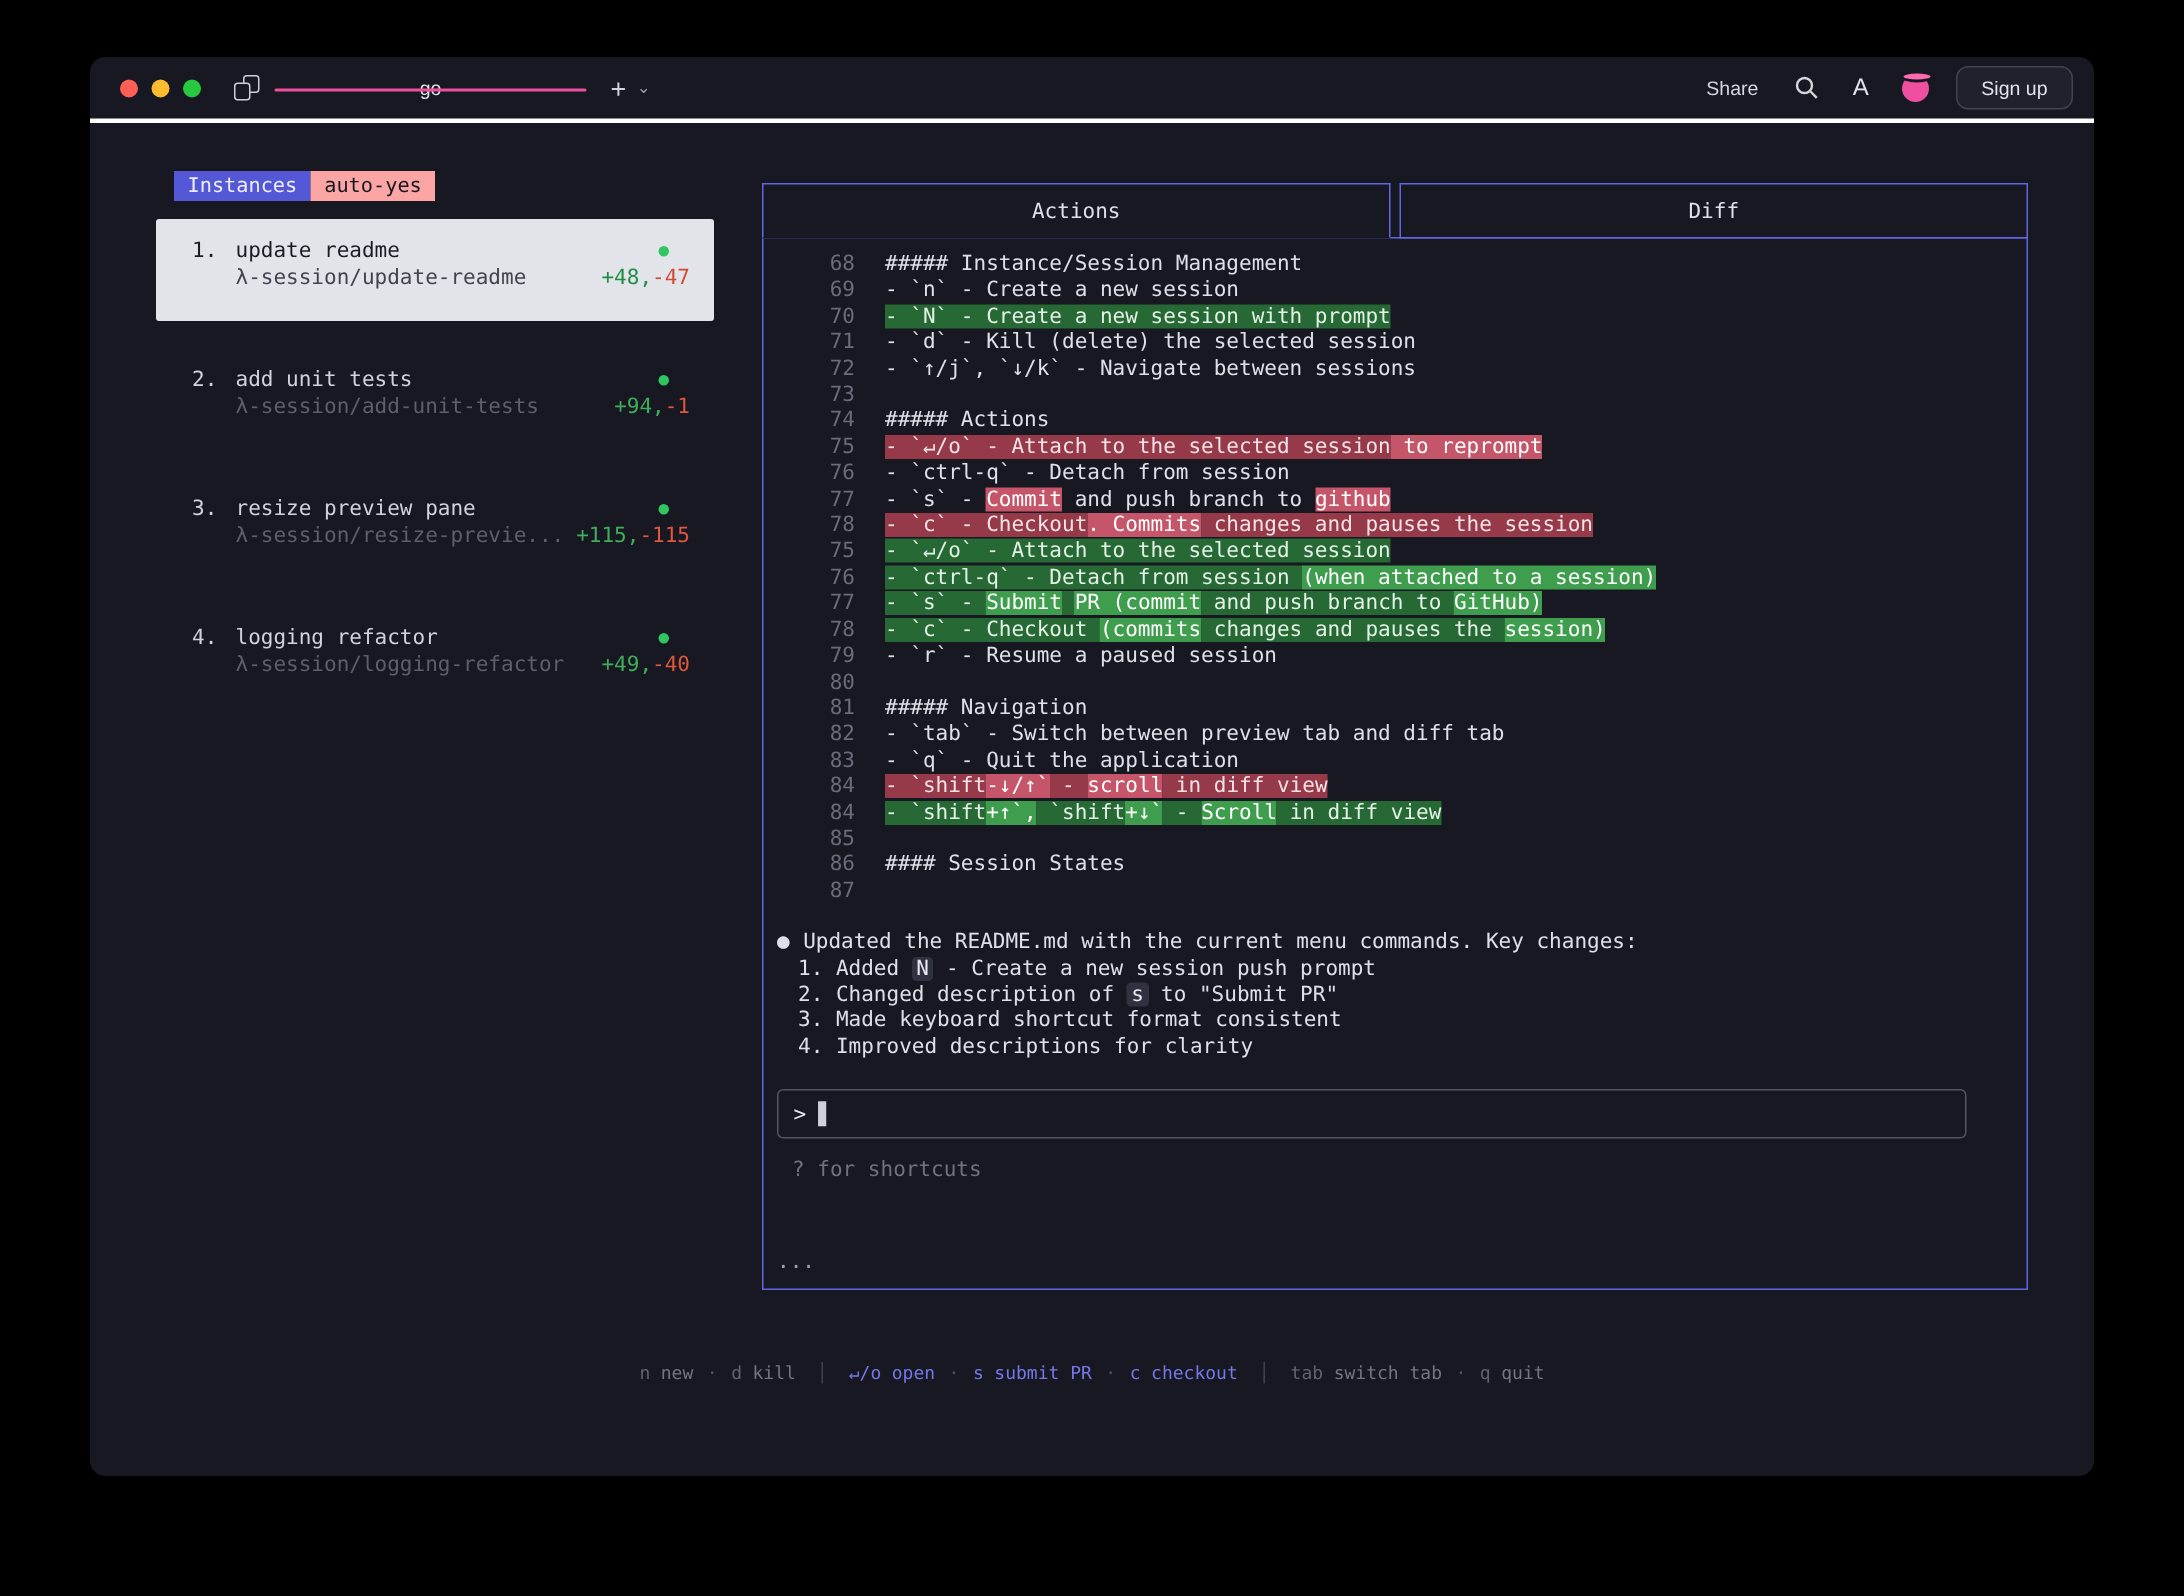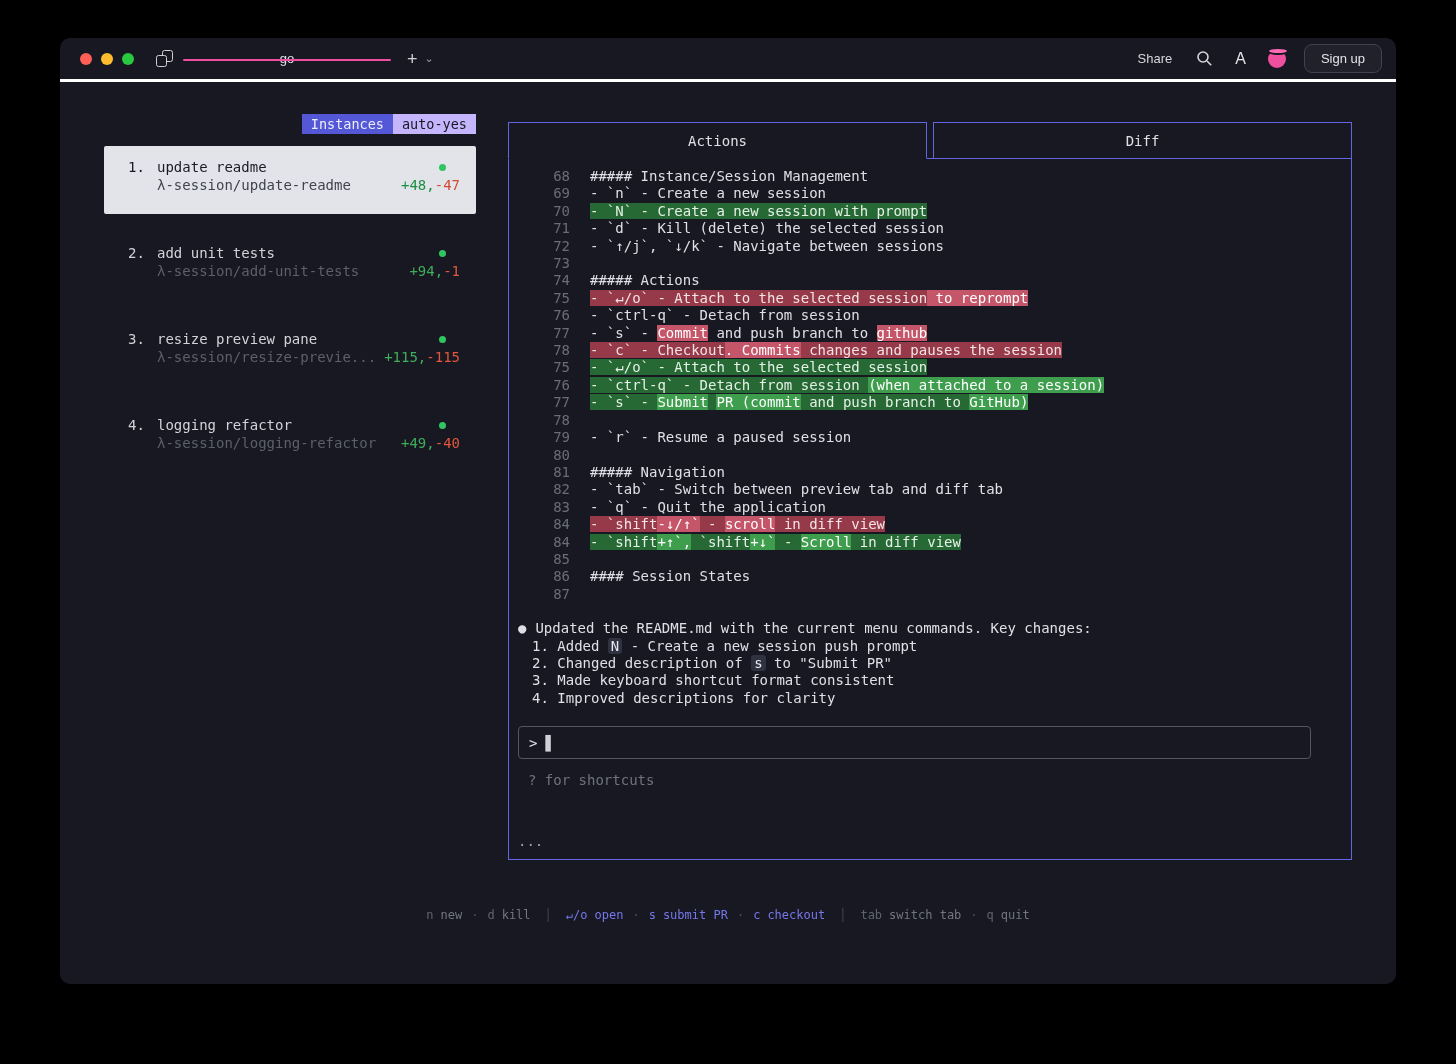--- a/index.html
+++ b/index.html
@@ -37,7 +37,7 @@
 
   
   .sidebar { position:absolute; left:44px; top:76px; width:372px; font-size:14px; }
-  .sidebar-head { display:flex; justify-content:flex-end; margin-bottom:12px;padding-left:12px; }
+  .sidebar-head { display:flex; justify-content:flex-start; margin-bottom:12px;padding-left:12px; }
   .badge { font-size:13.5px; padding:2px 9px; }
   .badge.instances { background:var(--badge-purple-bg,#5558d6); color:#eceefc; }
   .badge.autoyes { background:#c4b5fd; color:#17181f; }

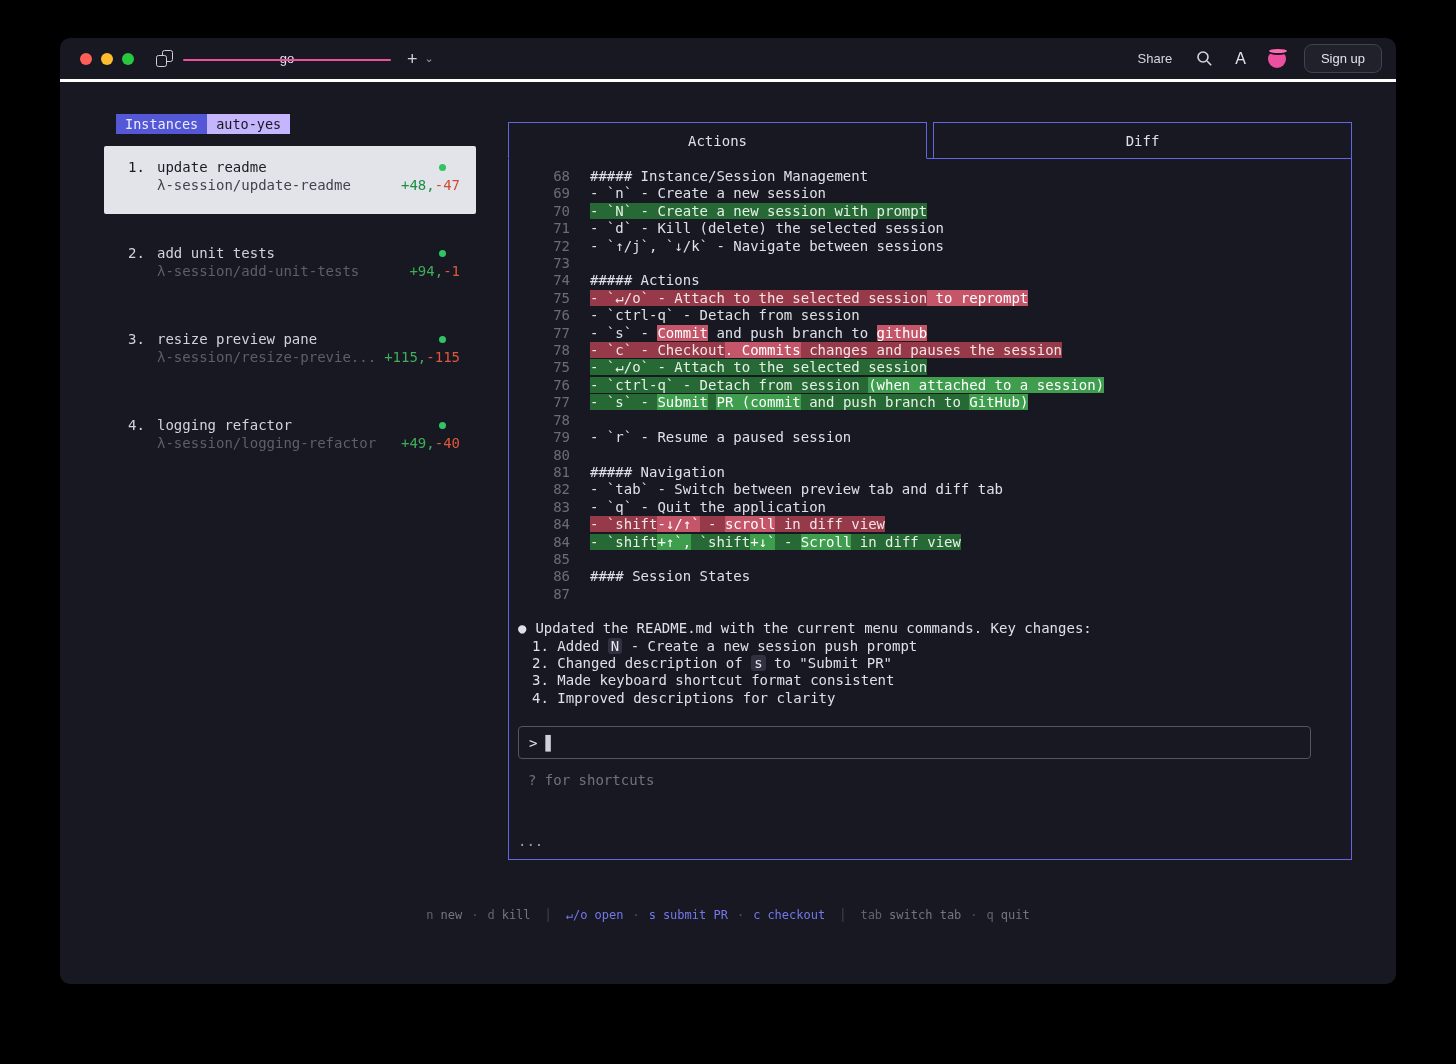--- a/index.html
+++ b/index.html
@@ -40,7 +40,7 @@
   .sidebar-head { display:flex; justify-content:flex-start; margin-bottom:12px;padding-left:12px; }
   .badge { font-size:13.5px; padding:2px 9px; }
   .badge.instances { background:var(--badge-purple-bg,#5558d6); color:#eceefc; }
-  .badge.autoyes { background:#c4b5fd; color:#17181f; }
+  .badge.autoyes { background:#fca5a5; color:#17181f; }
   .instance { height:68px; margin-bottom:18px; padding:13px 16px 0 24px; border-radius:2px; color:#d2d3da; }
   .instance.selected { background:var(--selected-bg,#e3e4ea); color:#1a1b24; }
   .inst-row { display:flex; justify-content:space-between; align-items:center; line-height:17.5px; }

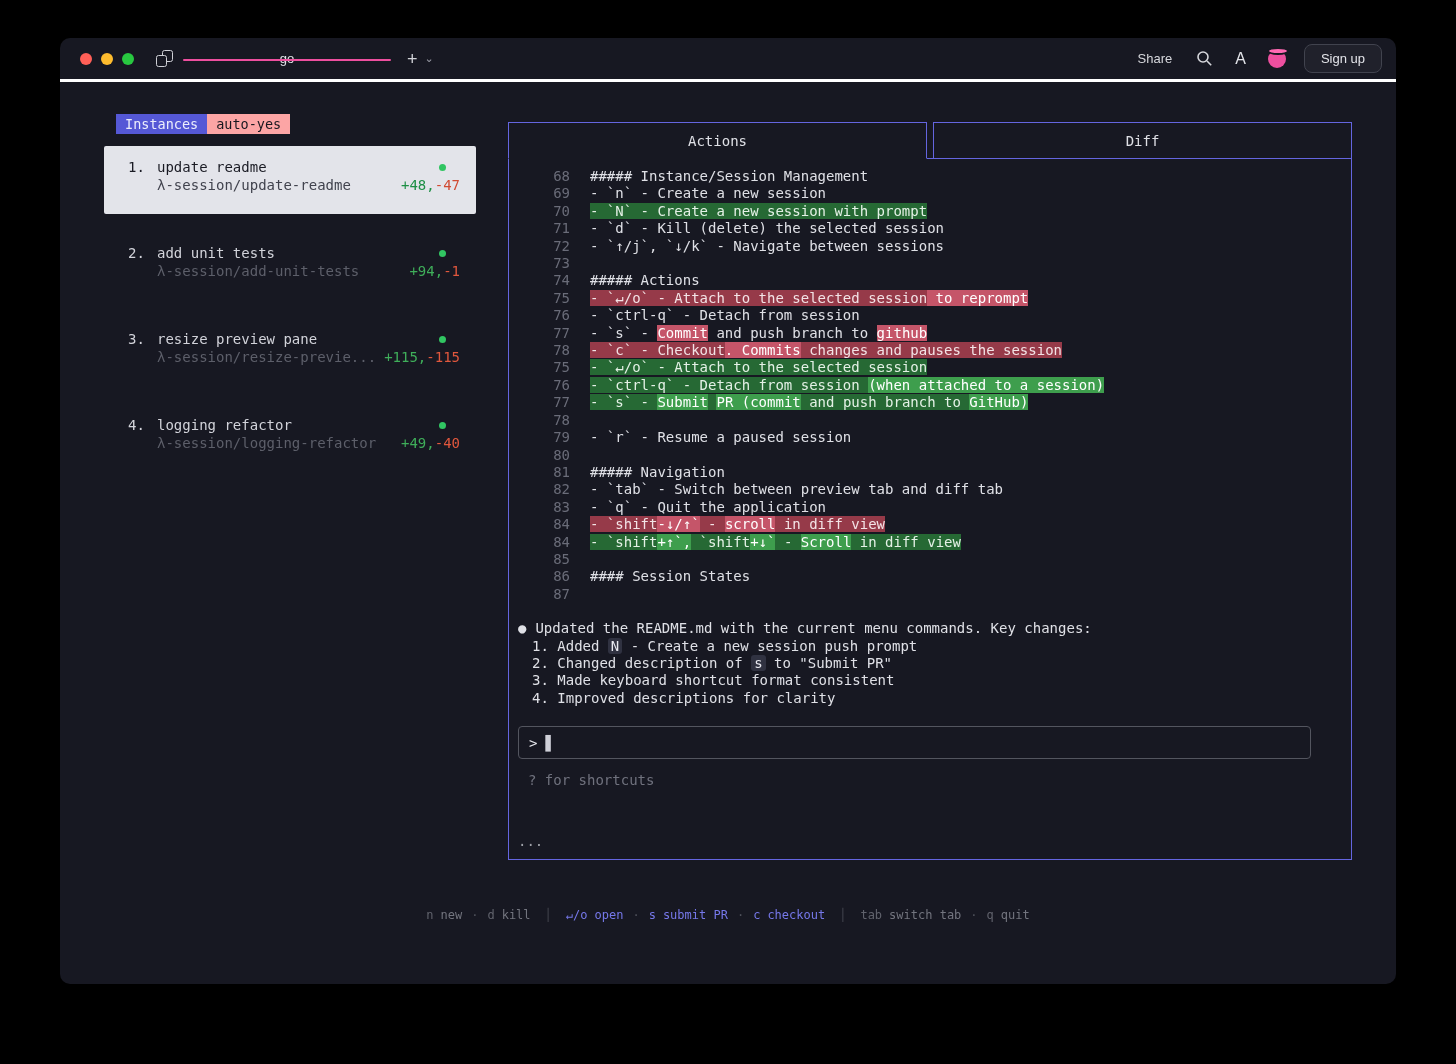--- a/index.html
+++ b/index.html
@@ -197,7 +197,7 @@
           <div class="dline"><span class="lno">75</span><span class="ltext"><span class="seg-a">- `↵/o` - Attach to the selected session</span></span></div>
           <div class="dline"><span class="lno">76</span><span class="ltext"><span class="seg-a">- `ctrl-q` - Detach from session </span><span class="seg-aw">(when attached to a session)</span></span></div>
           <div class="dline"><span class="lno">77</span><span class="ltext"><span class="seg-a">- `s` - </span><span class="seg-aw">Submit</span><span class="seg-a"> </span><span class="seg-aw">PR (commit</span><span class="seg-a"> and push branch to </span><span class="seg-aw">GitHub)</span></span></div>
-          <div class="dline"><span class="lno">78</span></div>
+          <div class="dline"><span class="lno">78</span><span class="ltext"><span class="seg-a">- `c` - Checkout </span><span class="seg-aw">(commits</span><span class="seg-a"> changes and pauses the </span><span class="seg-aw">session)</span></span></div>
           <div class="dline"><span class="lno">79</span><span class="ltext"><span class="seg-p">- `r` - Resume a paused session</span></span></div>
           <div class="dline"><span class="lno">80</span><span class="ltext"></span></div>
           <div class="dline"><span class="lno">81</span><span class="ltext"><span class="seg-p">##### Navigation</span></span></div>

